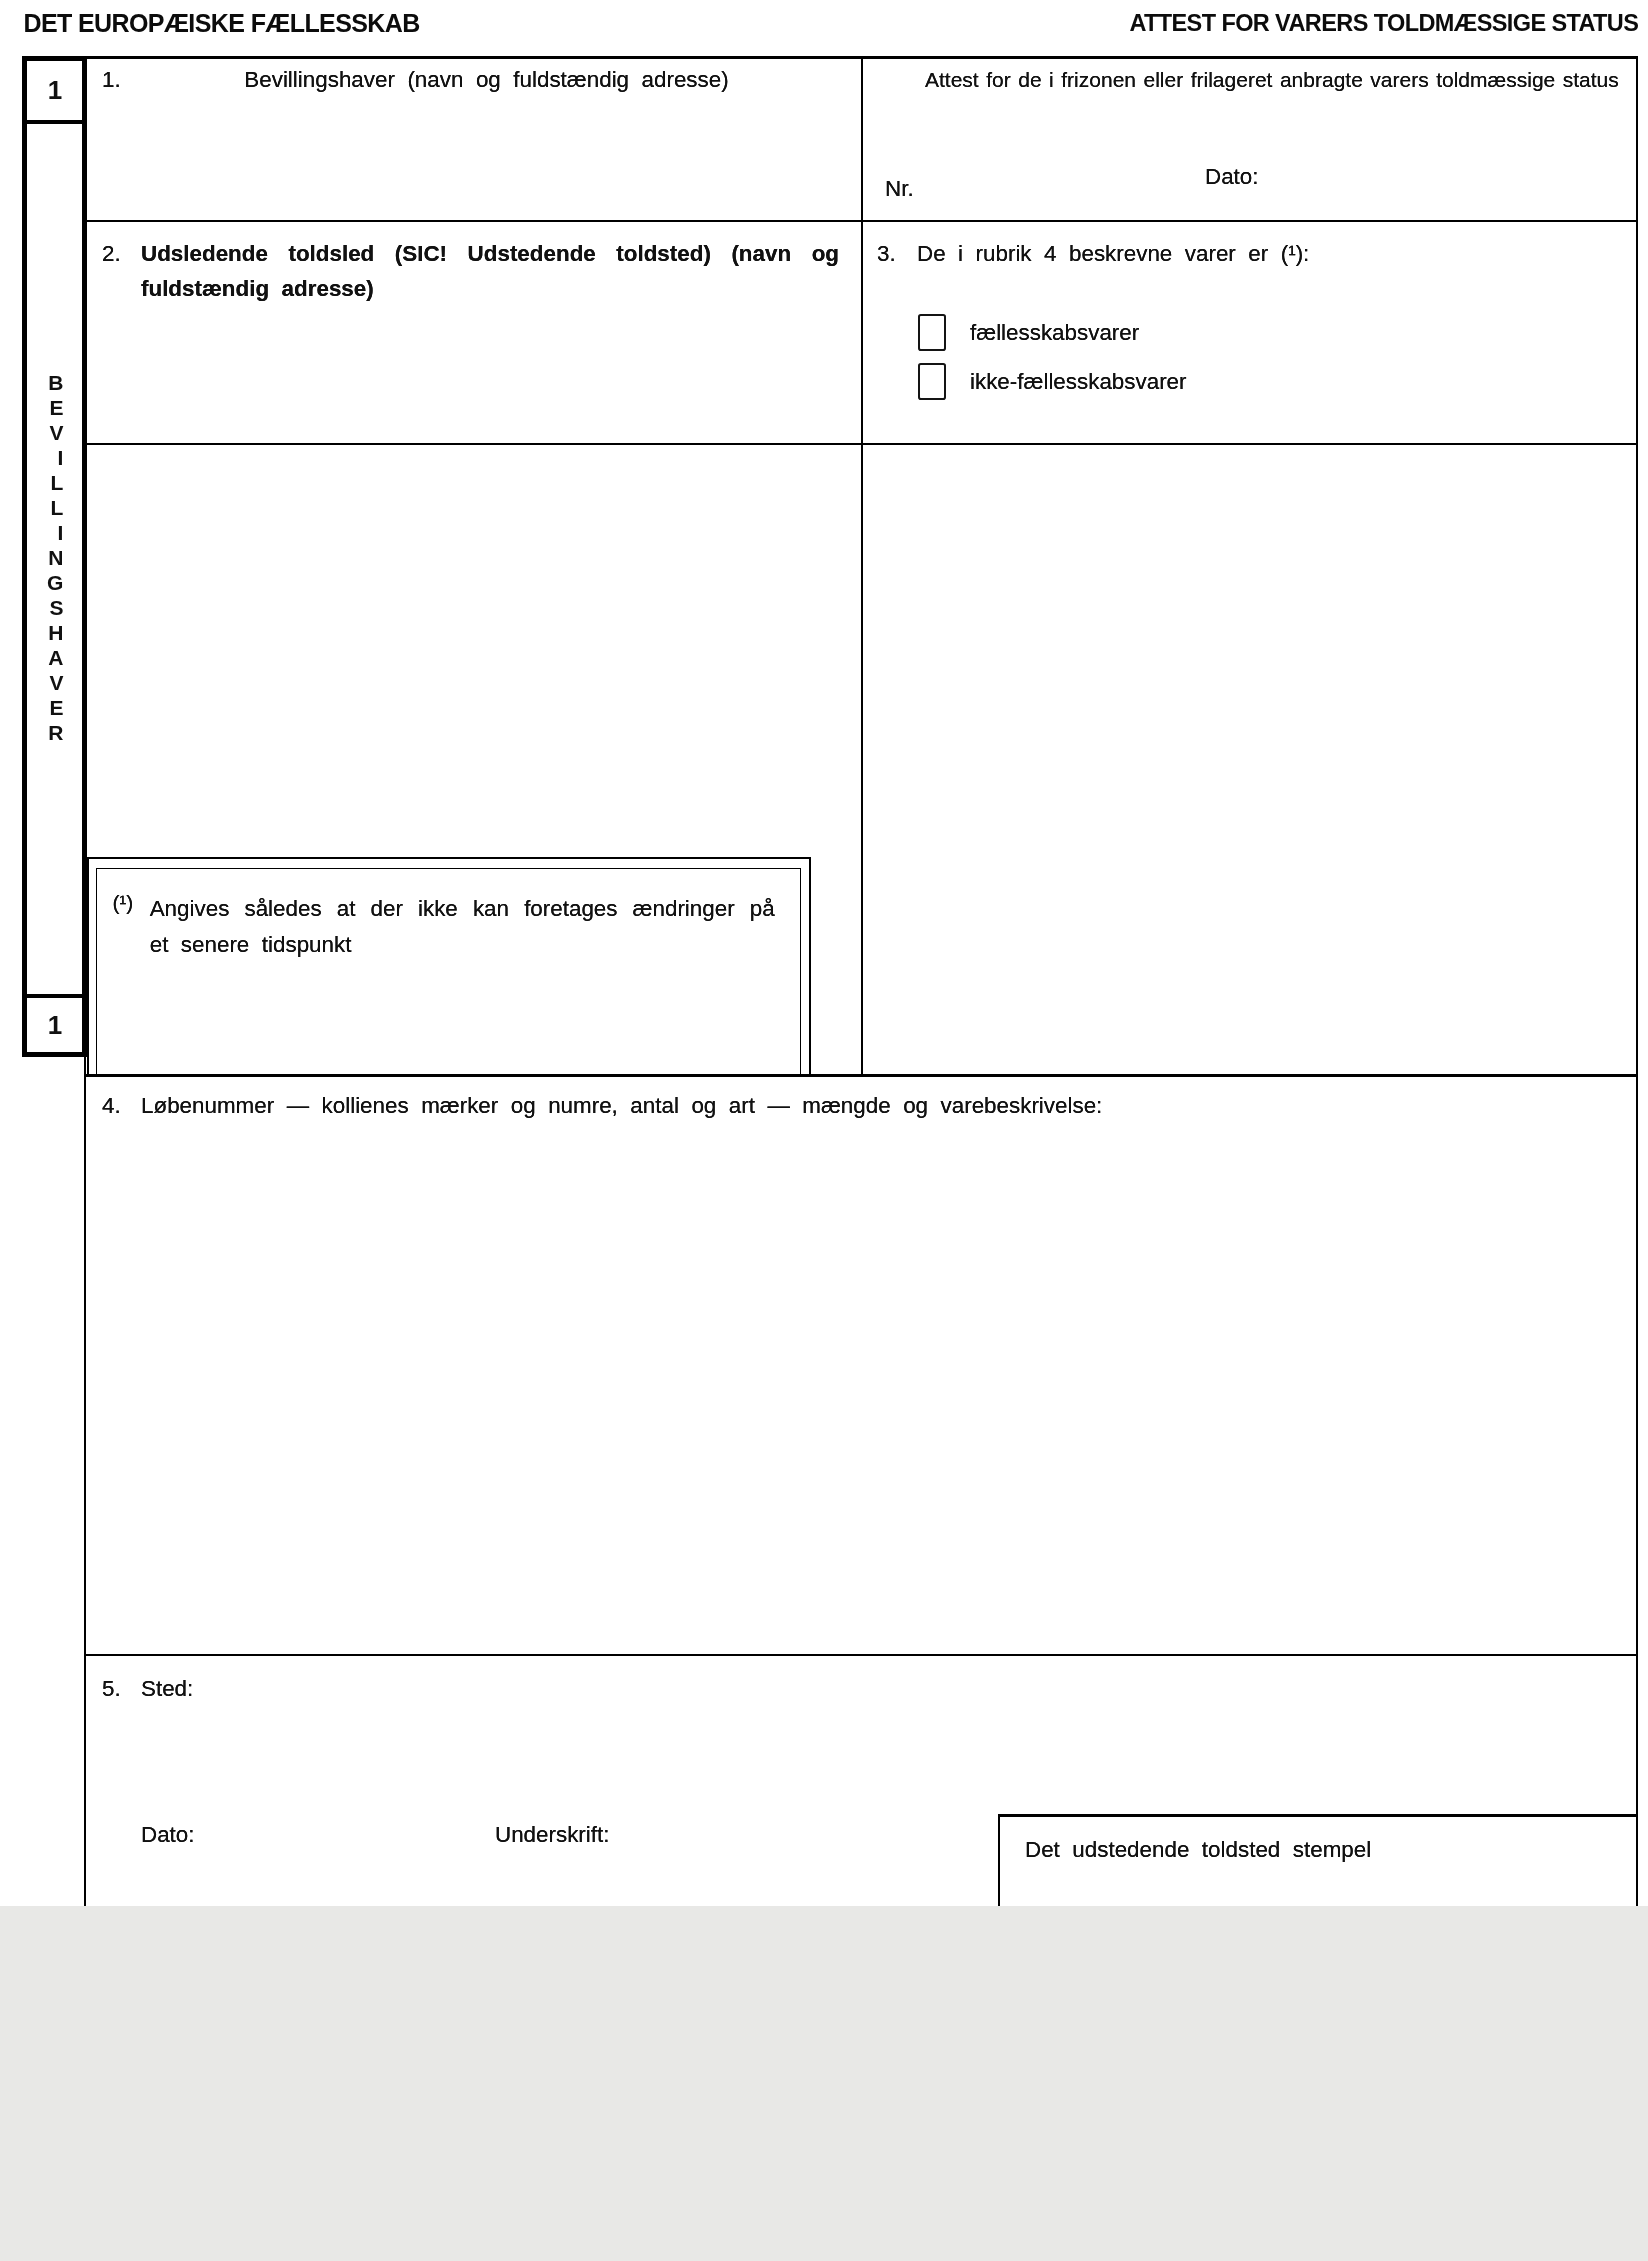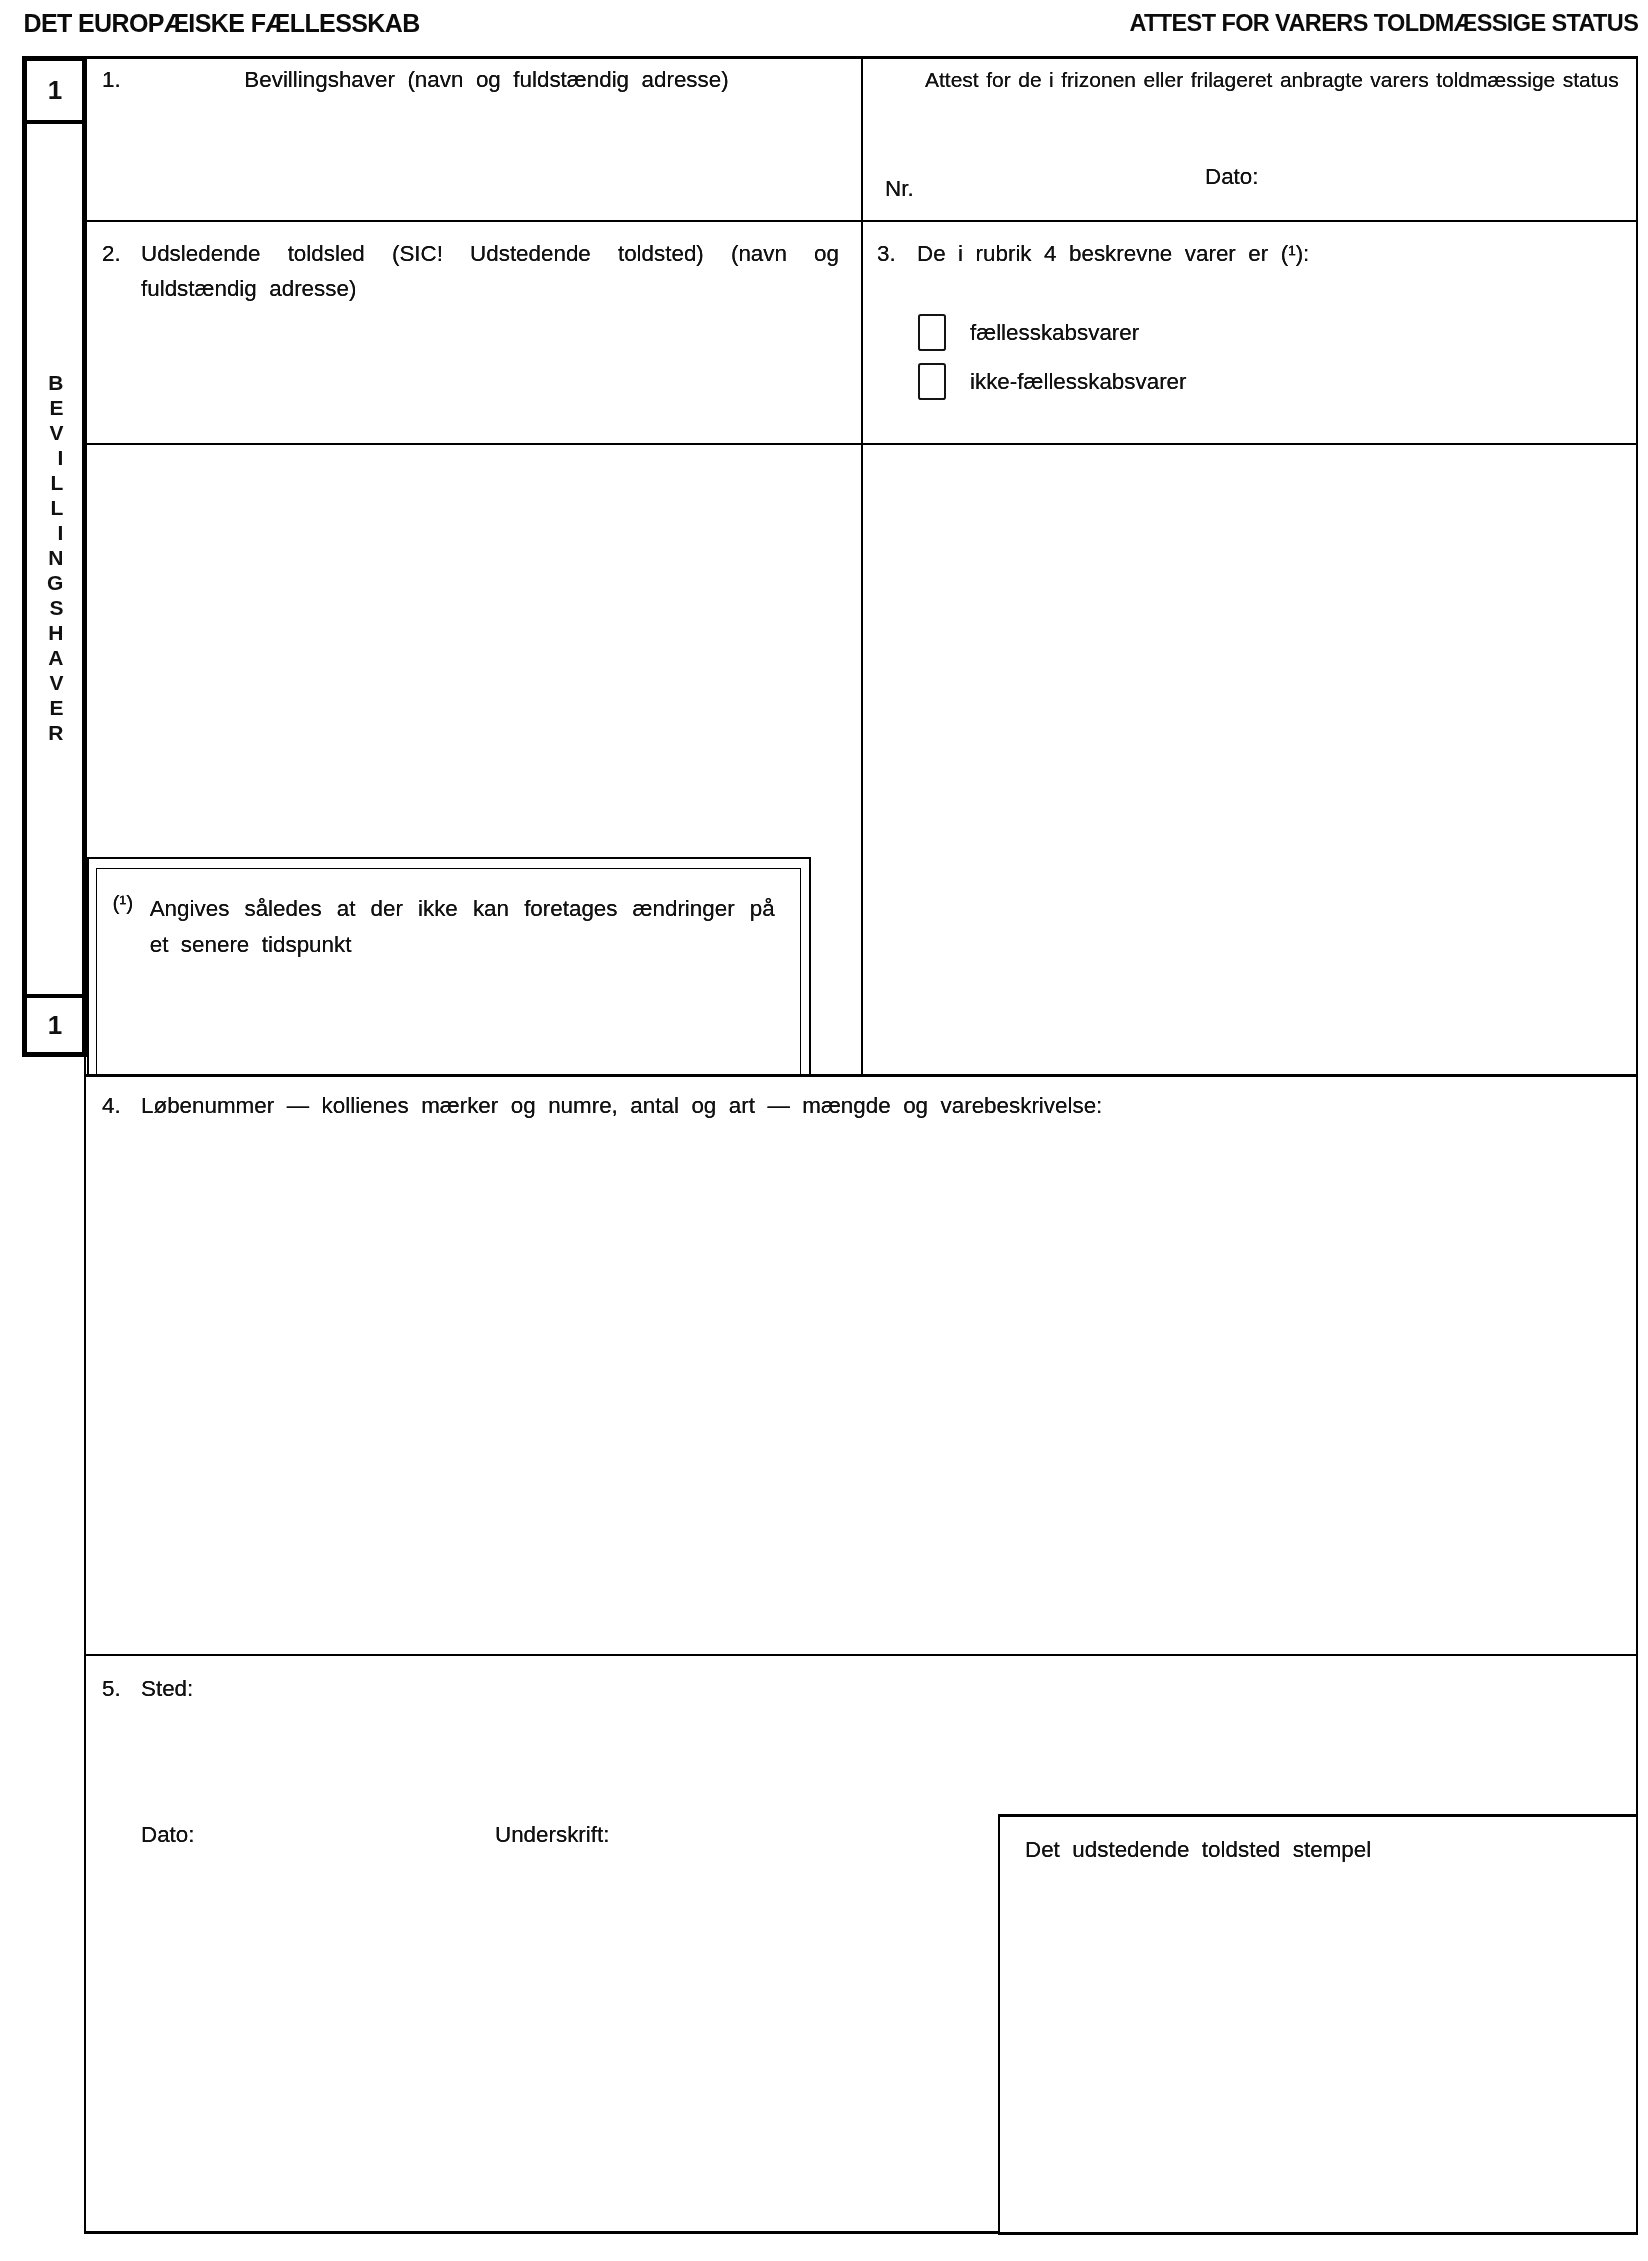--- a/index.html
+++ b/index.html
@@ -5,7 +5,7 @@
   html,body{margin:0;padding:0;background:#e8e8e6;}
   .page{
     position:relative;
-    width:1649px;height:2261px;
+    width:1649px;height:1906px;
     background:#ffffff;
     font-family:"Liberation Sans", sans-serif;
     color:#111111;

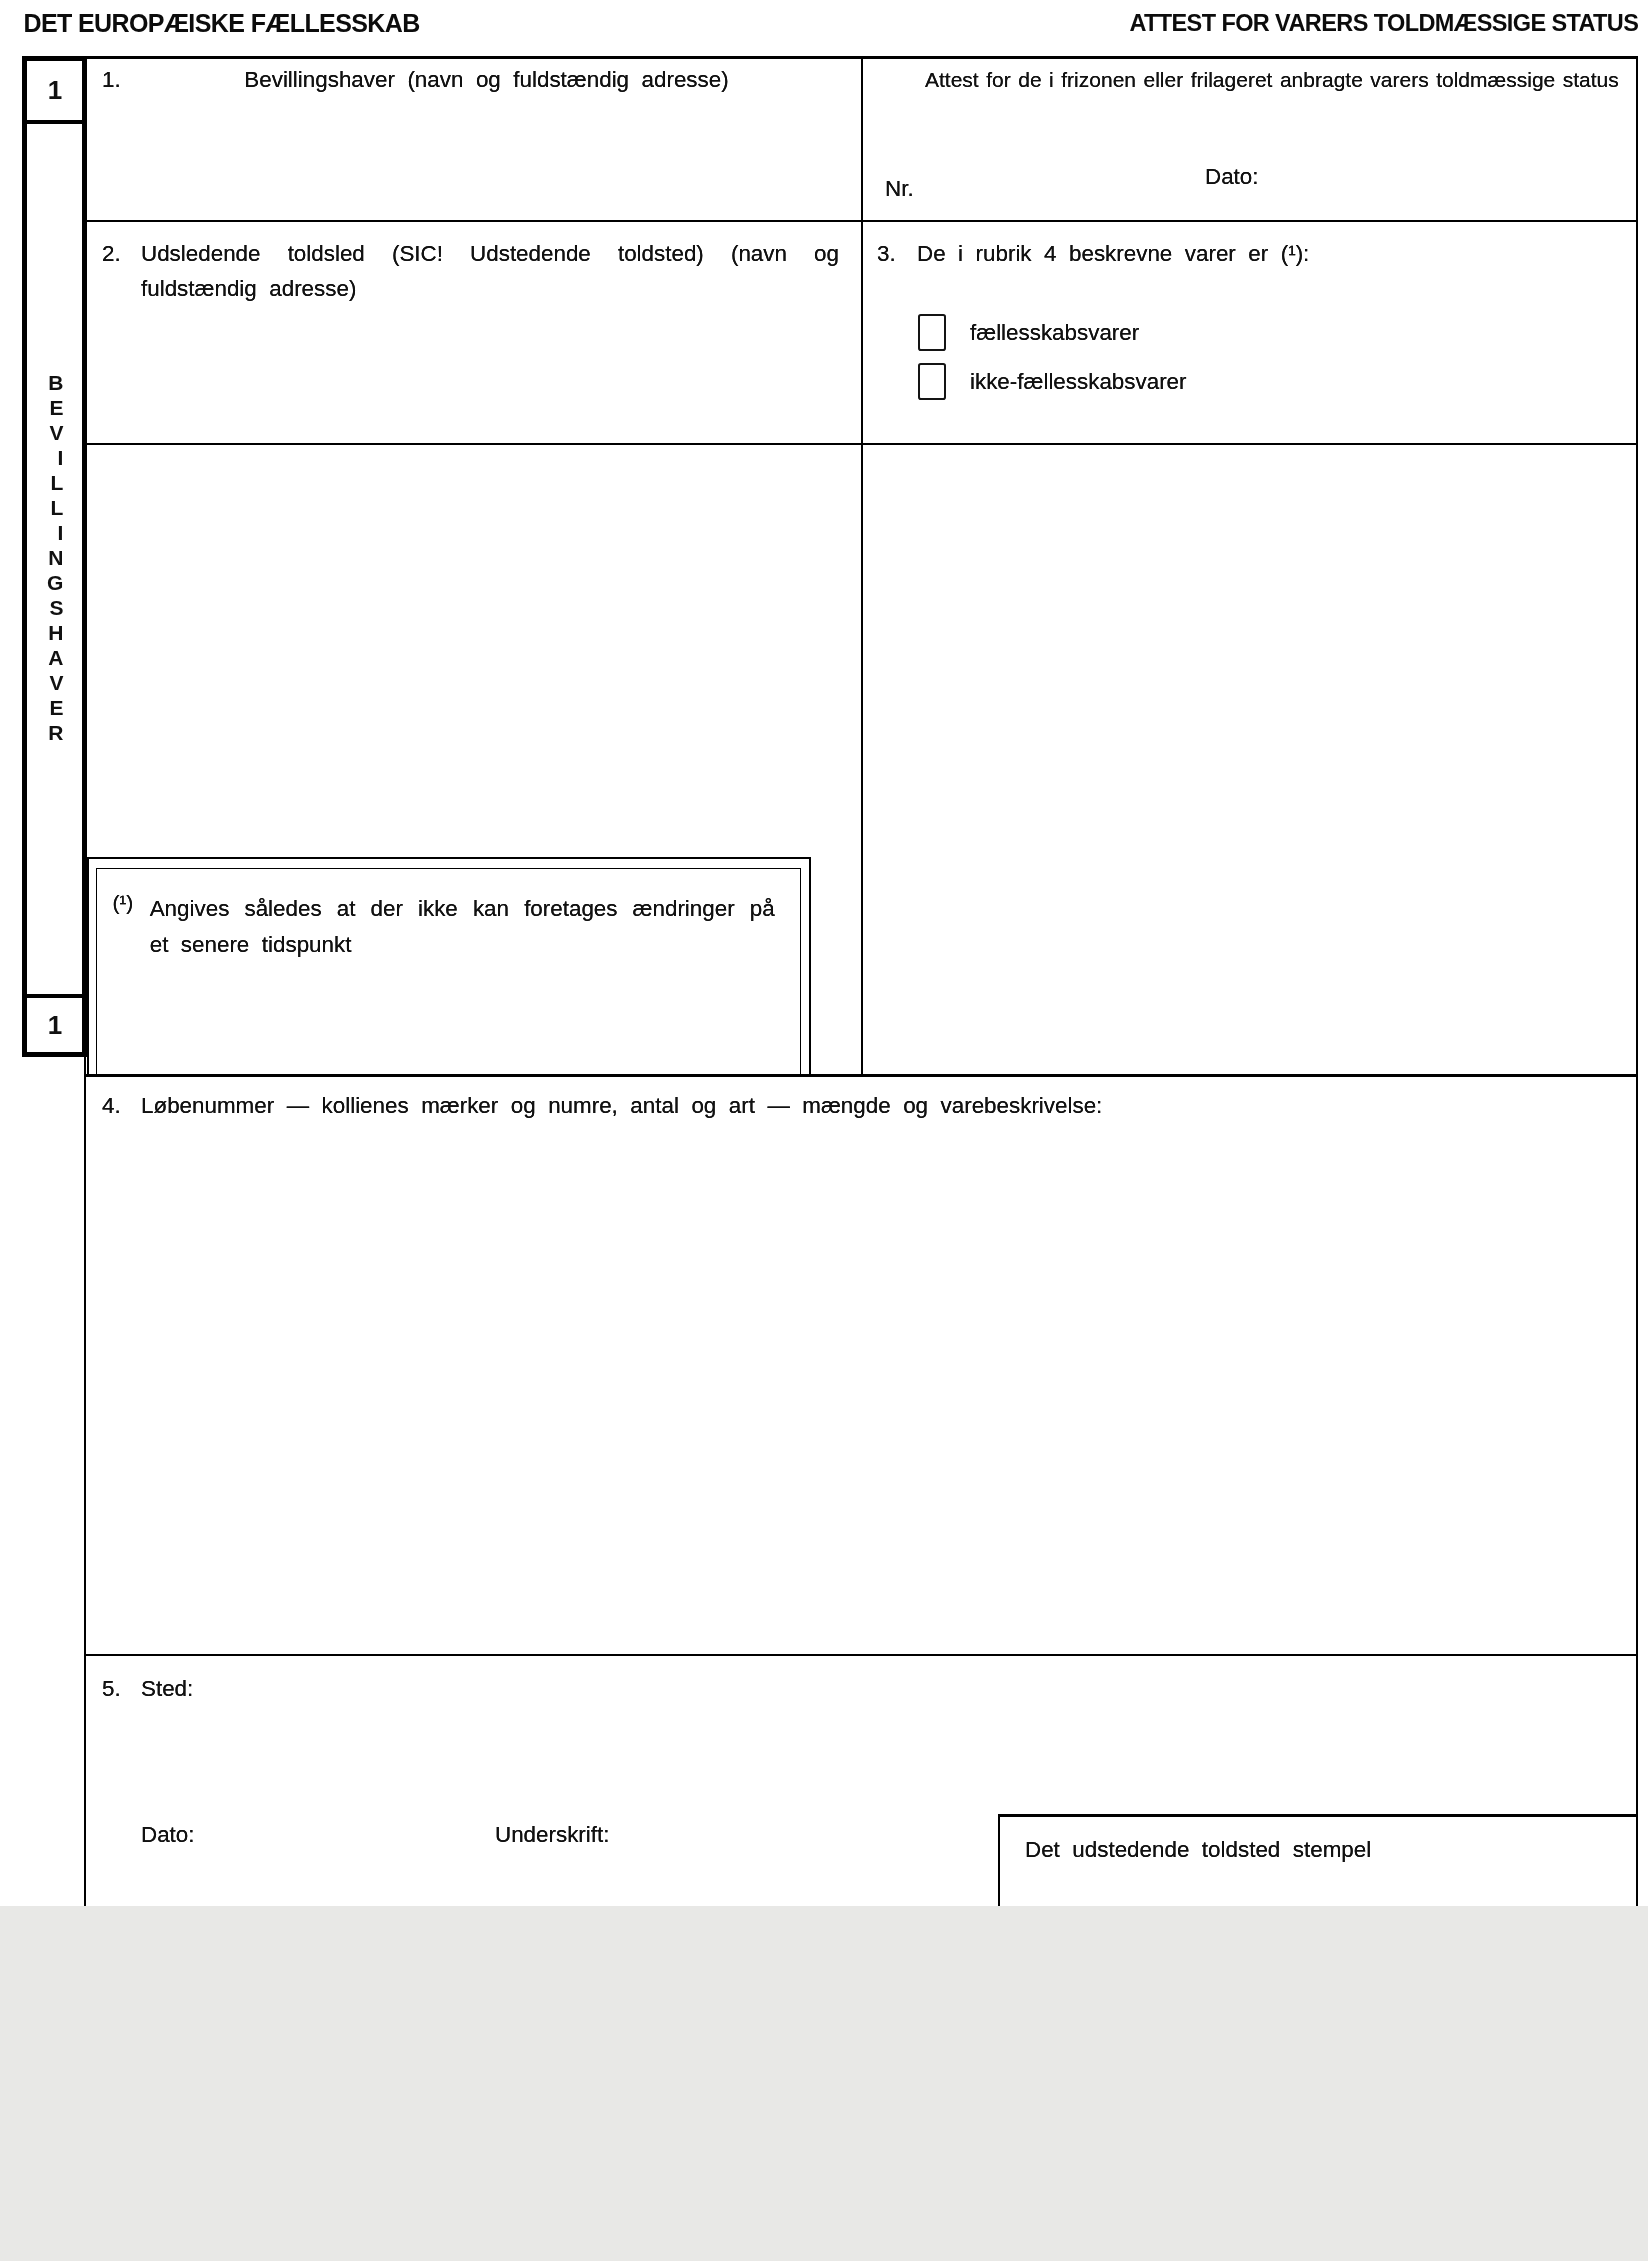--- a/index.html
+++ b/index.html
@@ -120,7 +120,7 @@
   <span class="num" style="left:1205px;top:160px;">Dato:</span>
 
   <span class="num" style="left:102px;top:237px;">2.</span>
-  <div class="lbl justify" style="left:141px;top:237px;width:698px;">Udsledende toldsled (SIC! Udstedende toldsted) (navn og fuldstændig adresse)</div>
+  <div class="lbl justify" style="left:141px;top:237px;width:698px;font-weight:bold;">Udsledende toldsled (SIC! Udstedende toldsted) (navn og fuldstændig adresse)</div>
 
   <span class="num" style="left:877px;top:237px;">3.</span>
   <div class="lbl" style="left:917px;top:237px;width:701px;">De i rubrik 4 beskrevne varer er (¹):</div>

